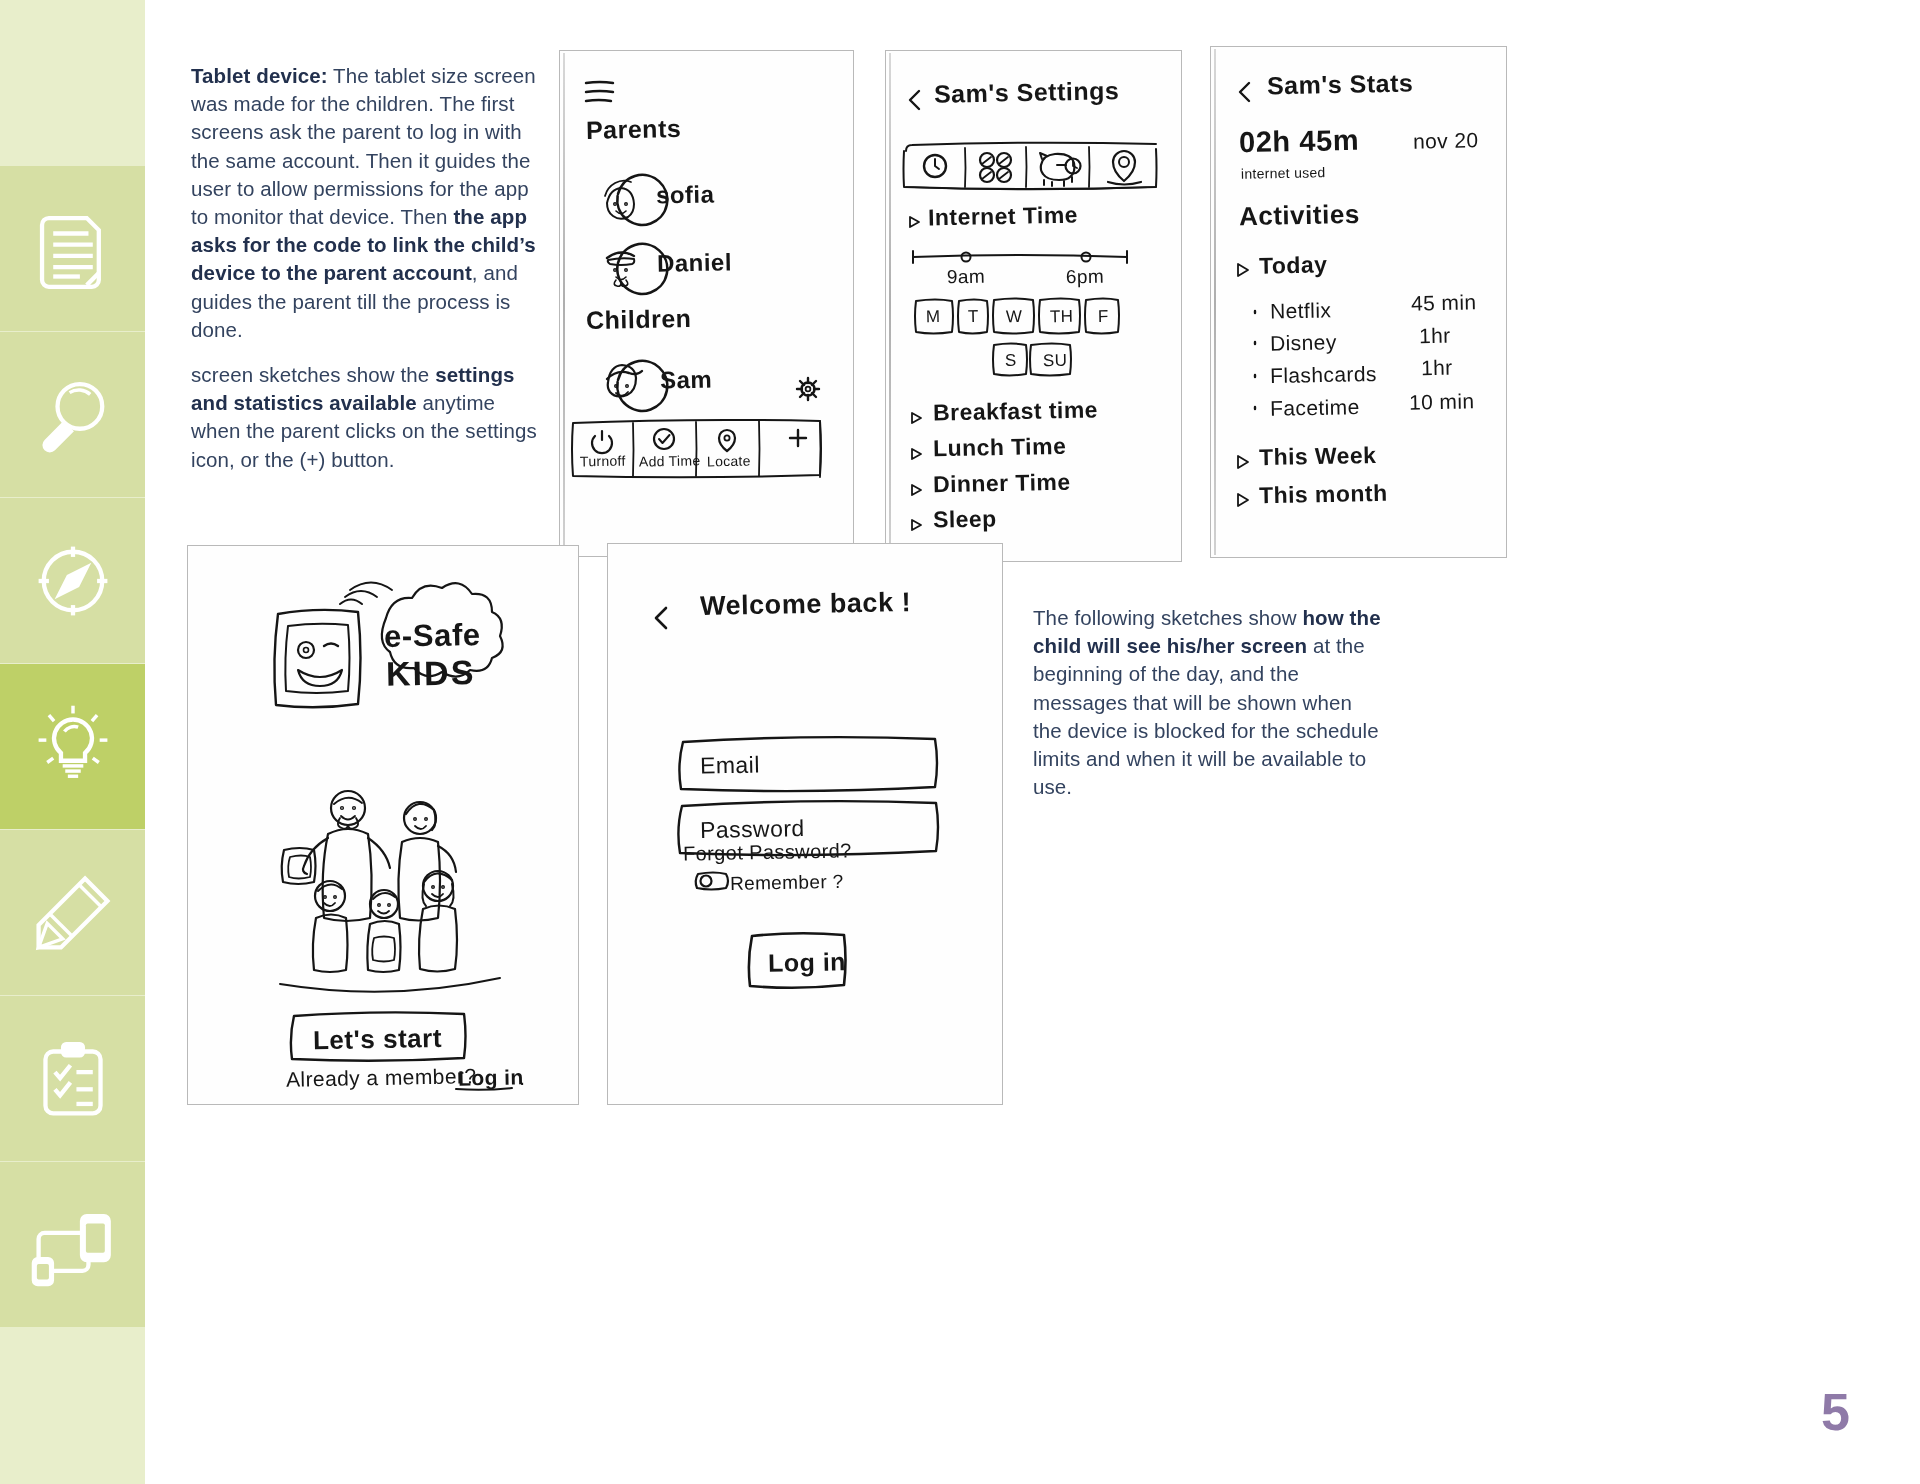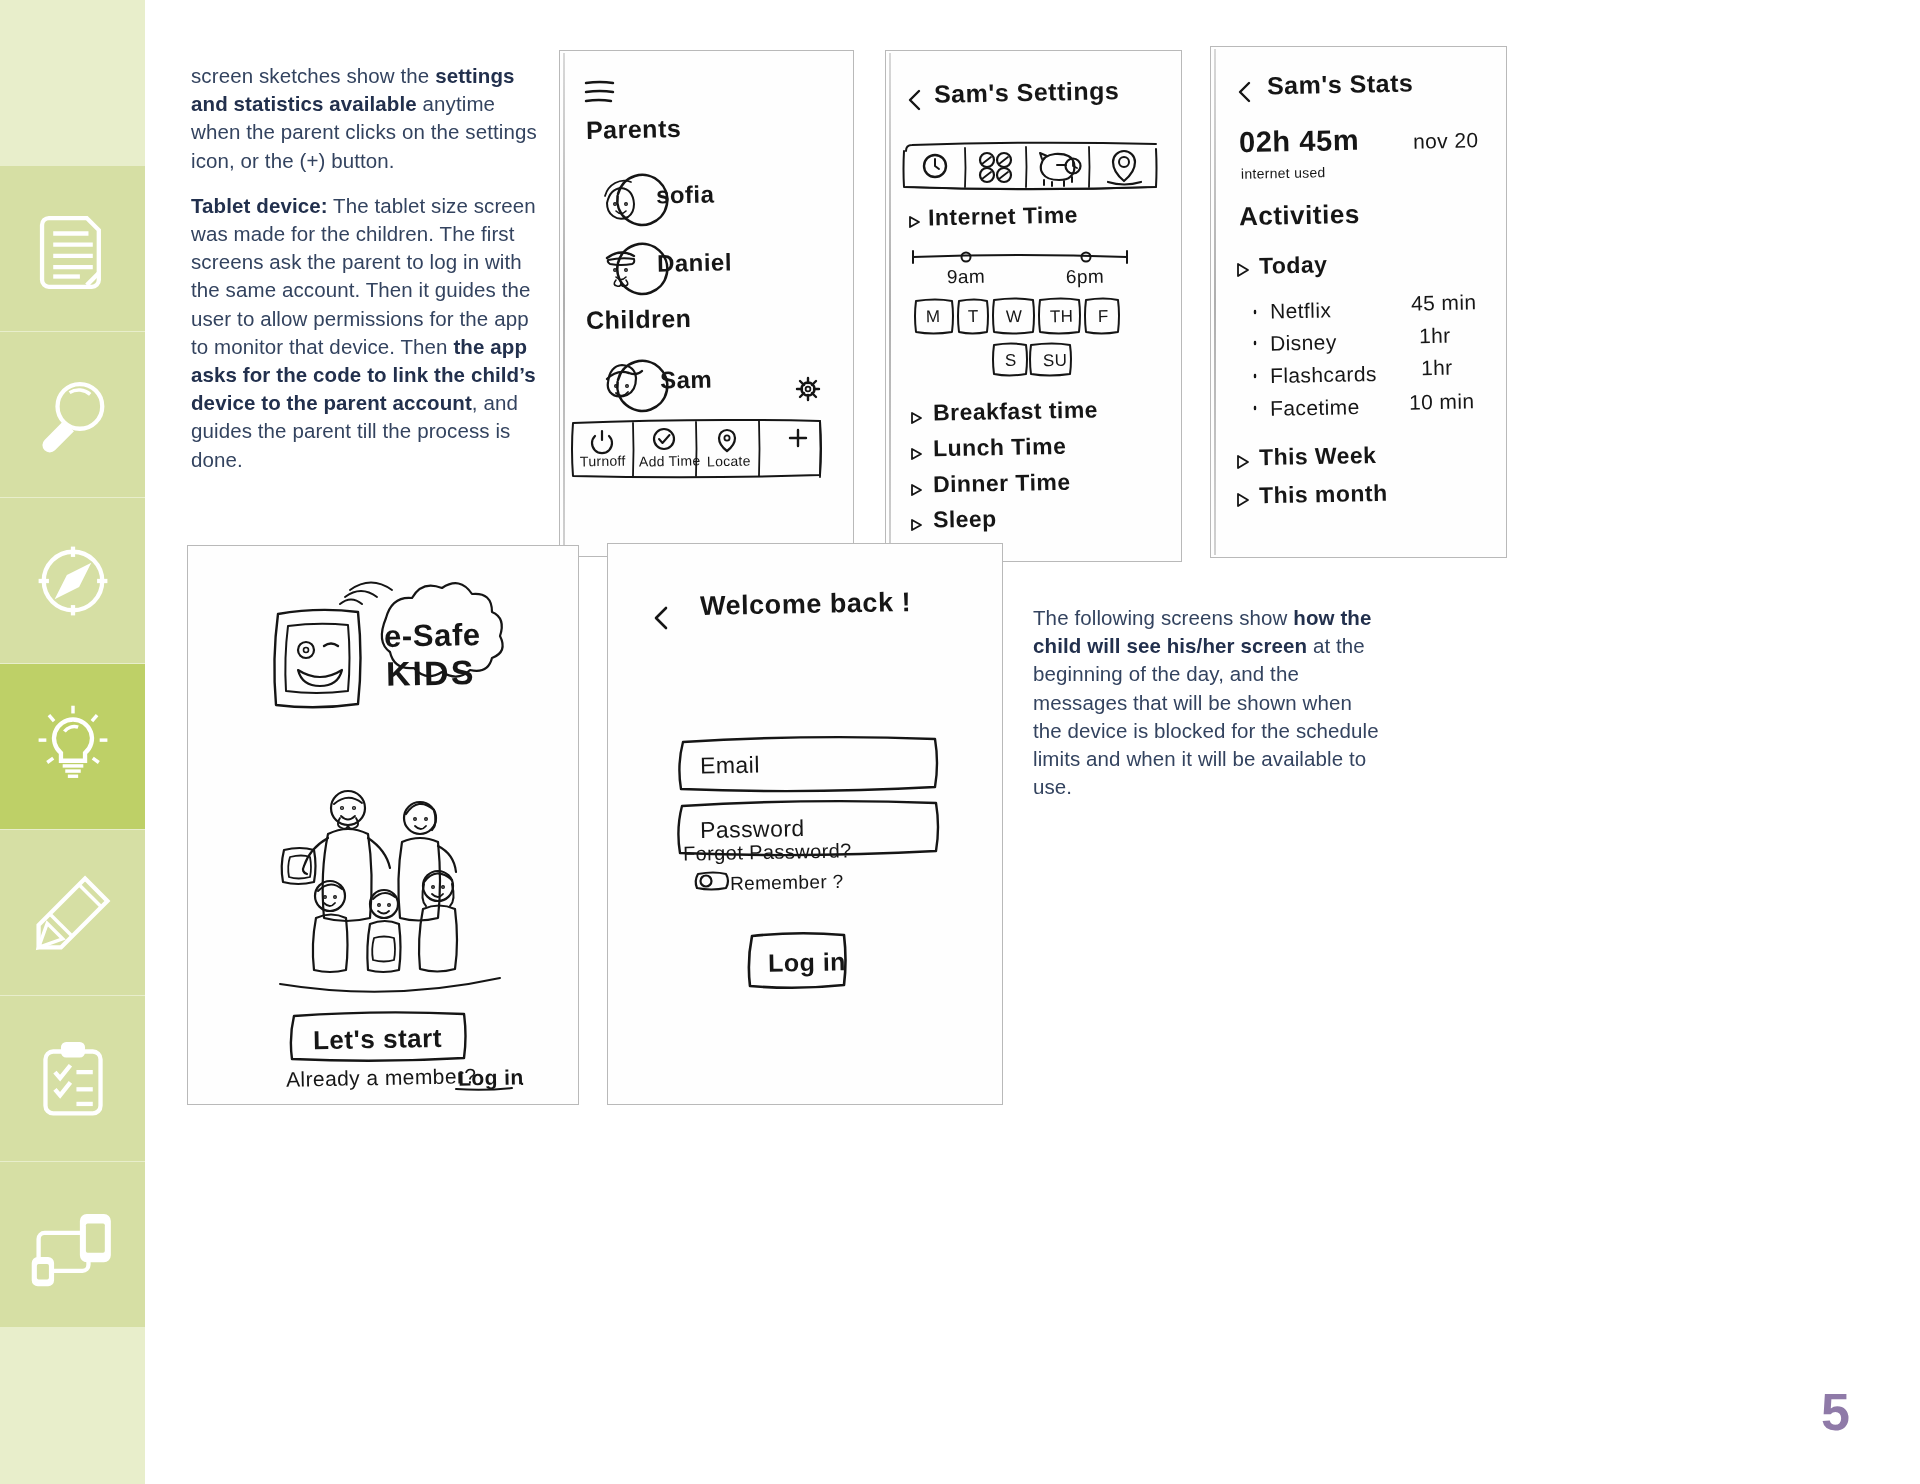--- a/index.html
+++ b/index.html
@@ -182,10 +182,10 @@
 
   <div id="intro-text" class="txtcol">
     <p>
-      <span>screen sketches show the </span><b>settings and statistics available</b><span> anytime when the parent clicks on the settings icon, or the (+) button.</span>
+      <b>Tablet device:</b><span> The tablet size screen was made for the children. The first screens ask the parent to log in with the same account. Then it guides the user to allow permissions for the app to monitor that device. Then </span><b>the app asks for the code to link the child’s device to the parent account</b><span>, and guides the parent till the process is done.</span>
     </p>
     <p>
-      <b>Tablet device:</b><span> The tablet size screen was made for the children. The first screens ask the parent to log in with the same account. Then it guides the user to allow permissions for the app to monitor that device. Then </span><b>the app asks for the code to link the child’s device to the parent account</b><span>, and guides the parent till the process is done.</span>
+      <span>screen sketches show the </span><b>settings and statistics available</b><span> anytime when the parent clicks on the settings icon, or the (+) button.</span>
     </p>
   </div>
 

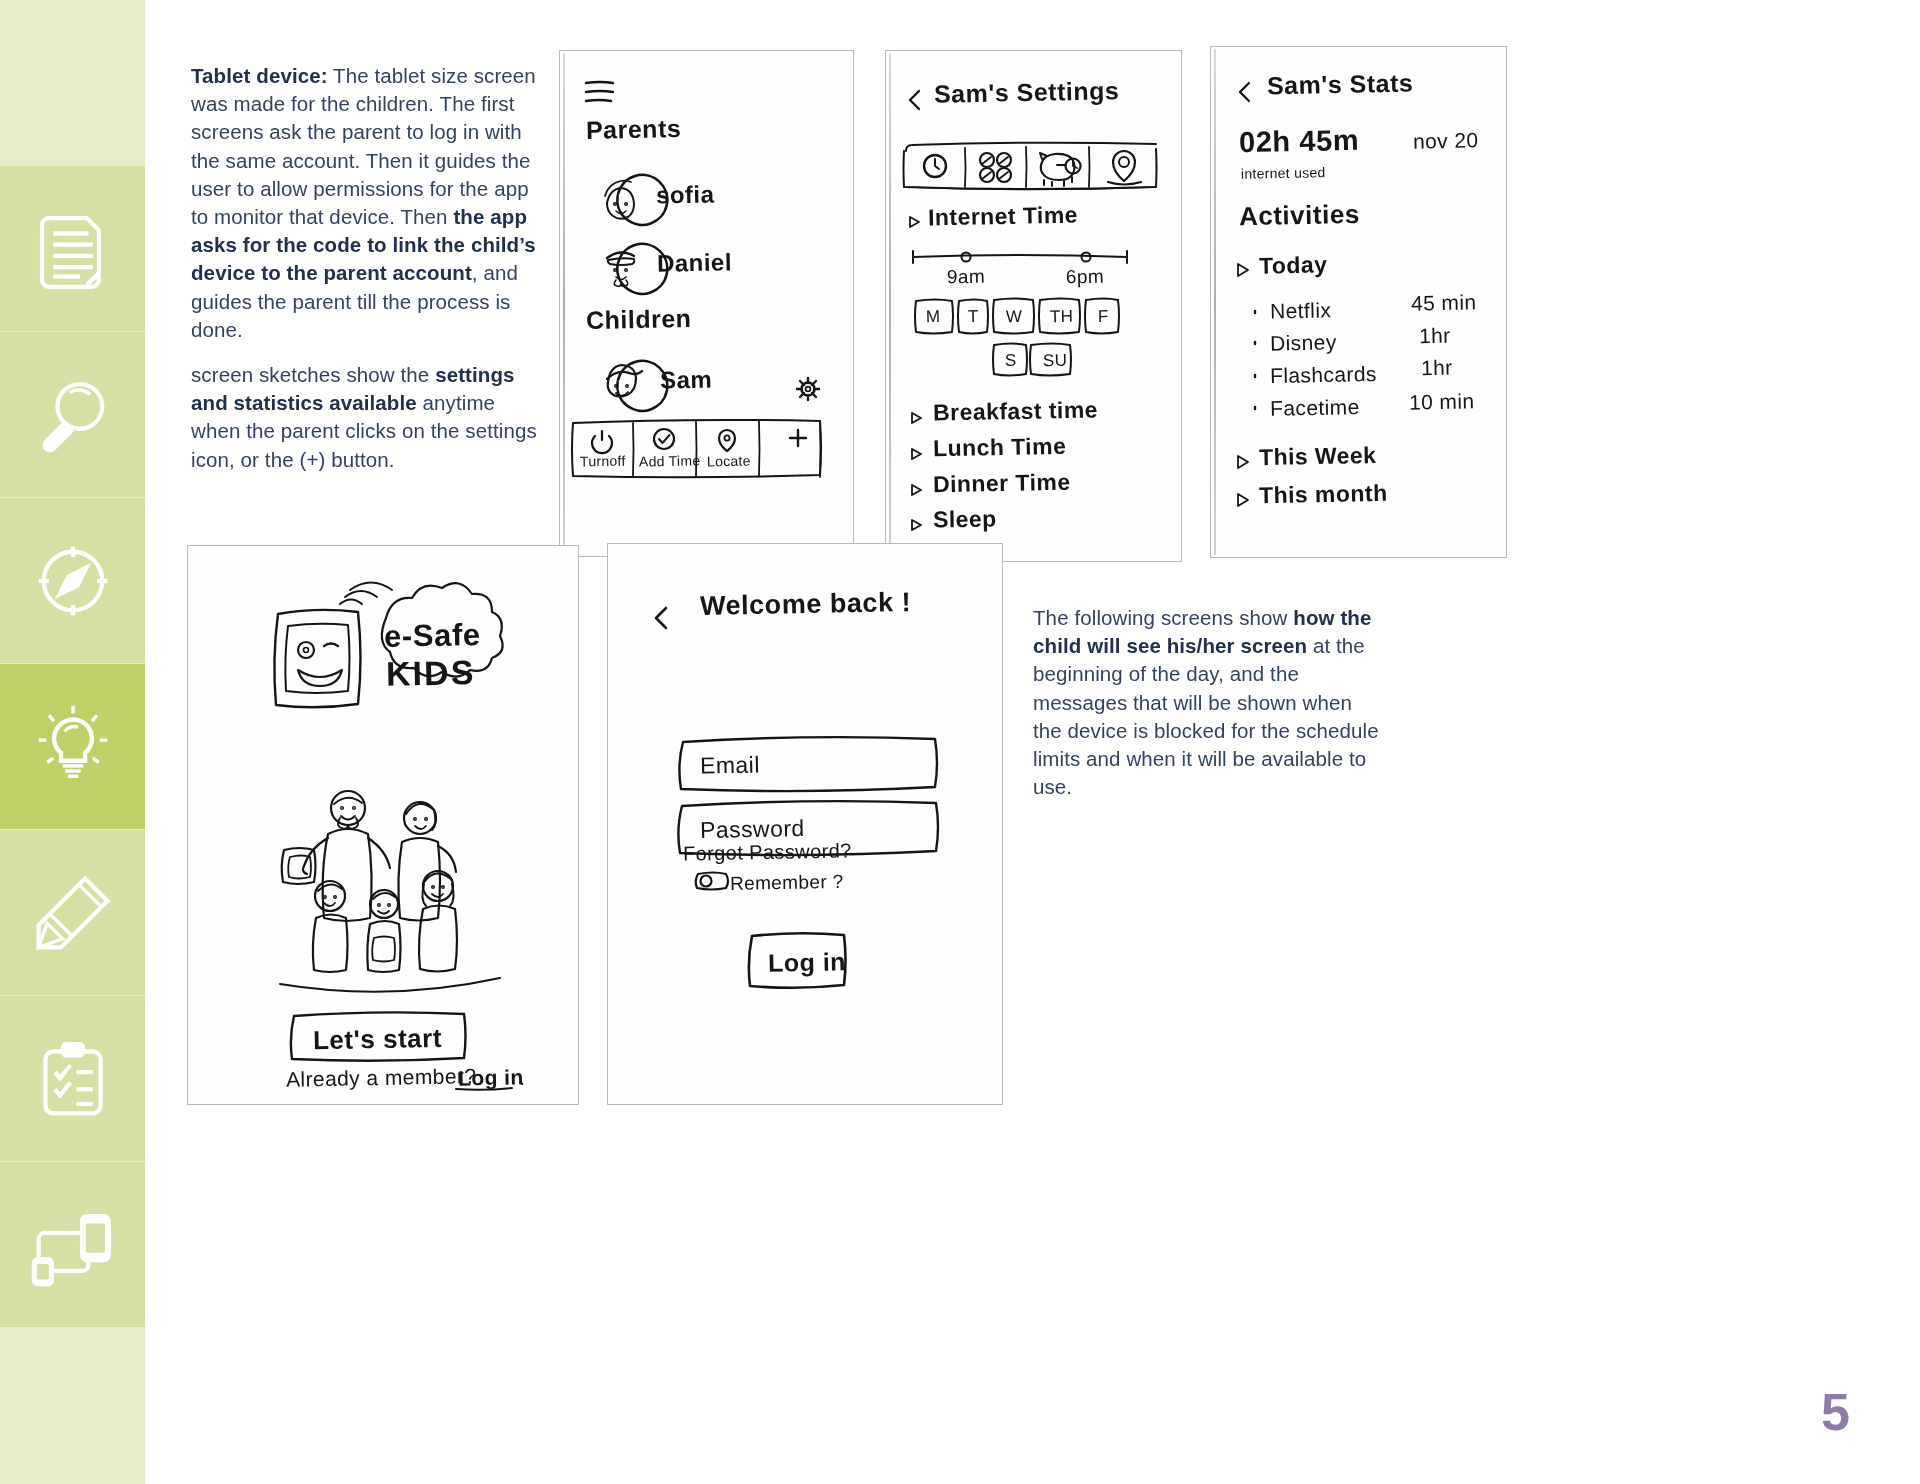--- a/index.html
+++ b/index.html
@@ -191,7 +191,7 @@
 
   <div id="right-text" class="txtcol">
     <p>
-      <span>The following screens show </span><b>how the child will see his/her screen</b><span> at the beginning of the day, and the messages that will be shown when the device is blocked for the schedule limits and when it will be available to use.</span>
+      <span>The following sketches show </span><b>how the child will see his/her screen</b><span> at the beginning of the day, and the messages that will be shown when the device is blocked for the schedule limits and when it will be available to use.</span>
     </p>
   </div>
 

